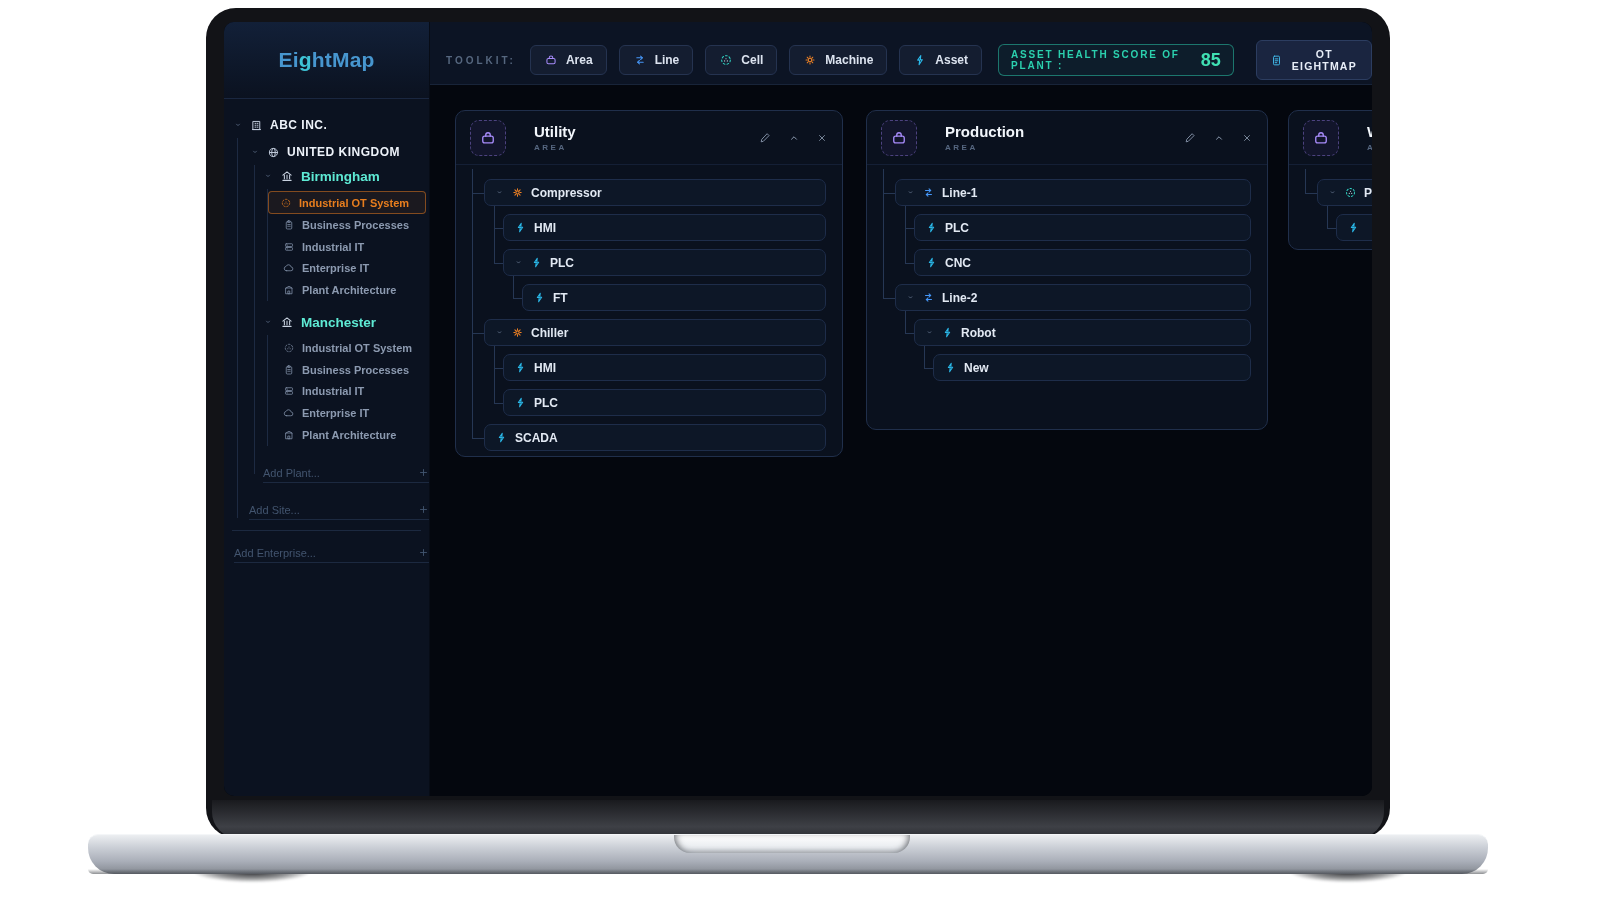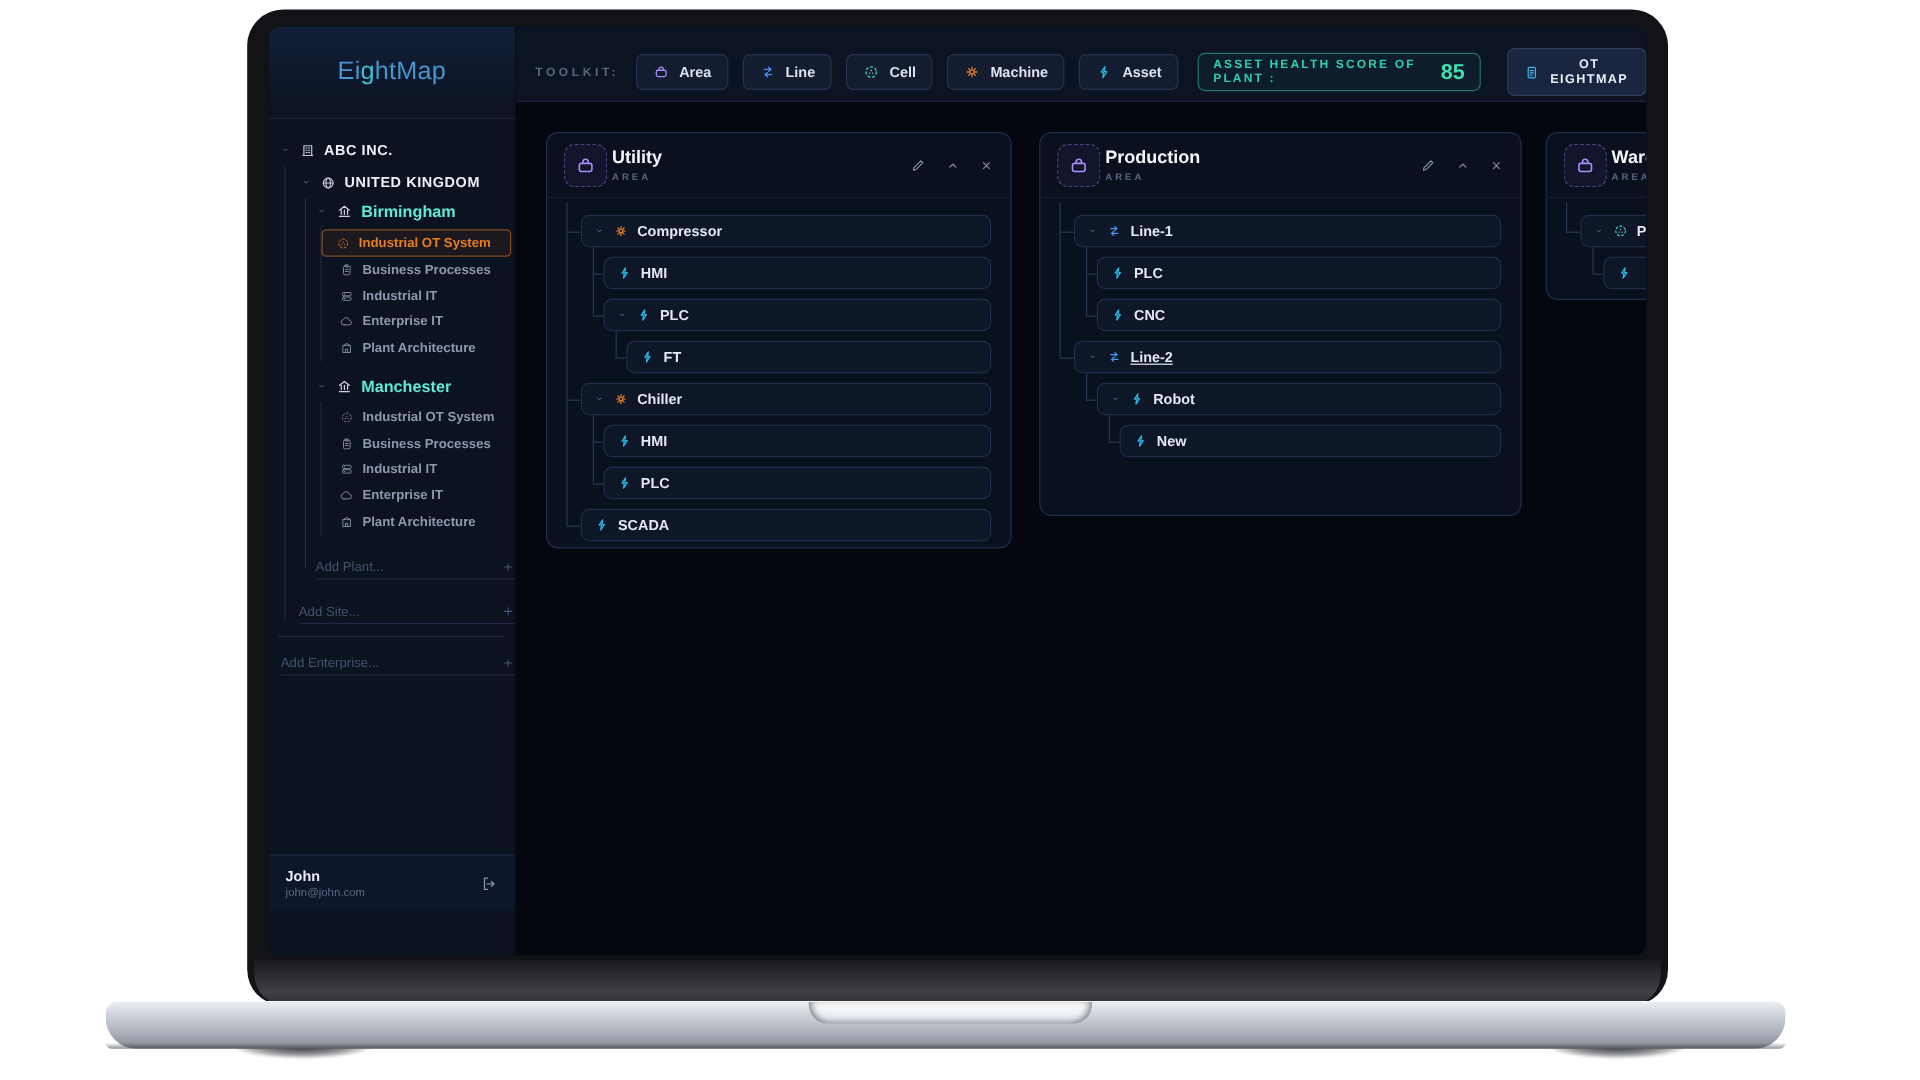--- a/index.html
+++ b/index.html
@@ -15,7 +15,7 @@
   
   .sidebar{position:relative;width:206px;height:100%;background:#0b1220;flex:none;border-right:1px solid #070c16;box-sizing:border-box}
   .logo-strip{position:absolute;top:0;left:0;right:0;height:76px;background:linear-gradient(180deg,#122038 0%,#0d1627 70%,#0b1220 100%);border-bottom:1px solid #1a2740;display:flex;align-items:center;justify-content:center}
-  .logo{font-size:21px;font-weight:400;color:#4796cf;letter-spacing:.2px}
+  .logo{font-size:21px;font-weight:700;color:#4796cf;letter-spacing:.2px}
   .logo .g{color:#3ec3d6}
   #tree-host{position:absolute;inset:0;overflow:hidden}
   .tree-item{position:absolute;left:0;right:0;height:22px;display:flex;align-items:center;gap:7px;box-sizing:border-box;white-space:nowrap;cursor:default}

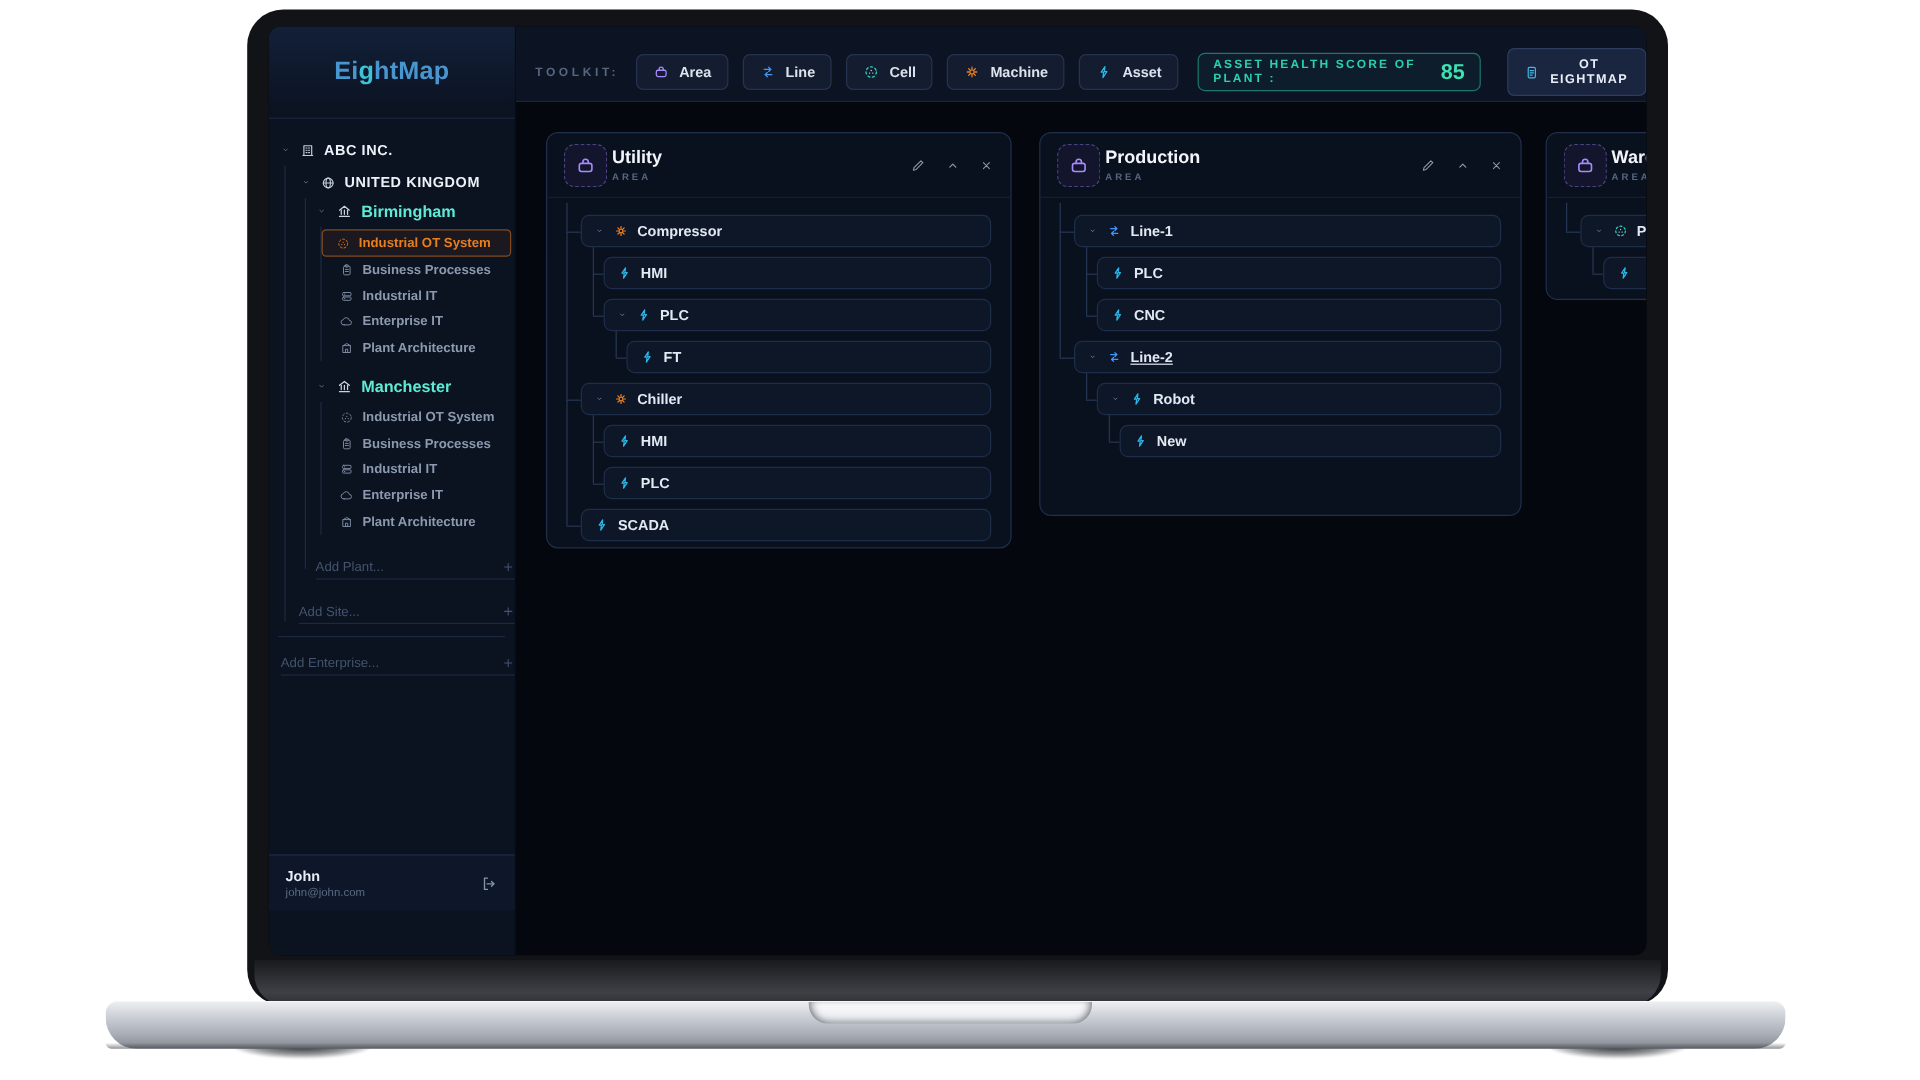--- a/index.html
+++ b/index.html
@@ -47,7 +47,7 @@
   .card{position:absolute;background:#0a111e;border:1px solid #202f4b;border-radius:10px;box-sizing:border-box}
   .card-head{height:53px;display:flex;align-items:center;padding:0 14px;border-bottom:1px solid #141f35}
   .tile{width:36px;height:36px;border-radius:9px;border:1.5px dashed rgba(150,122,230,.45);background:rgba(124,92,220,.07);display:flex;align-items:center;justify-content:center;flex:none;box-sizing:border-box}
-  .head-text{margin-left:4px}
+  .head-text{margin-left:28px}
   .card-title{font-size:15px;font-weight:700;color:#f2f6fb;white-space:nowrap}
   .card-sub{font-size:8px;font-weight:700;letter-spacing:2.5px;color:#566780;margin-top:3px}
   .card-actions{margin-left:auto;display:flex;gap:16px;align-items:center}

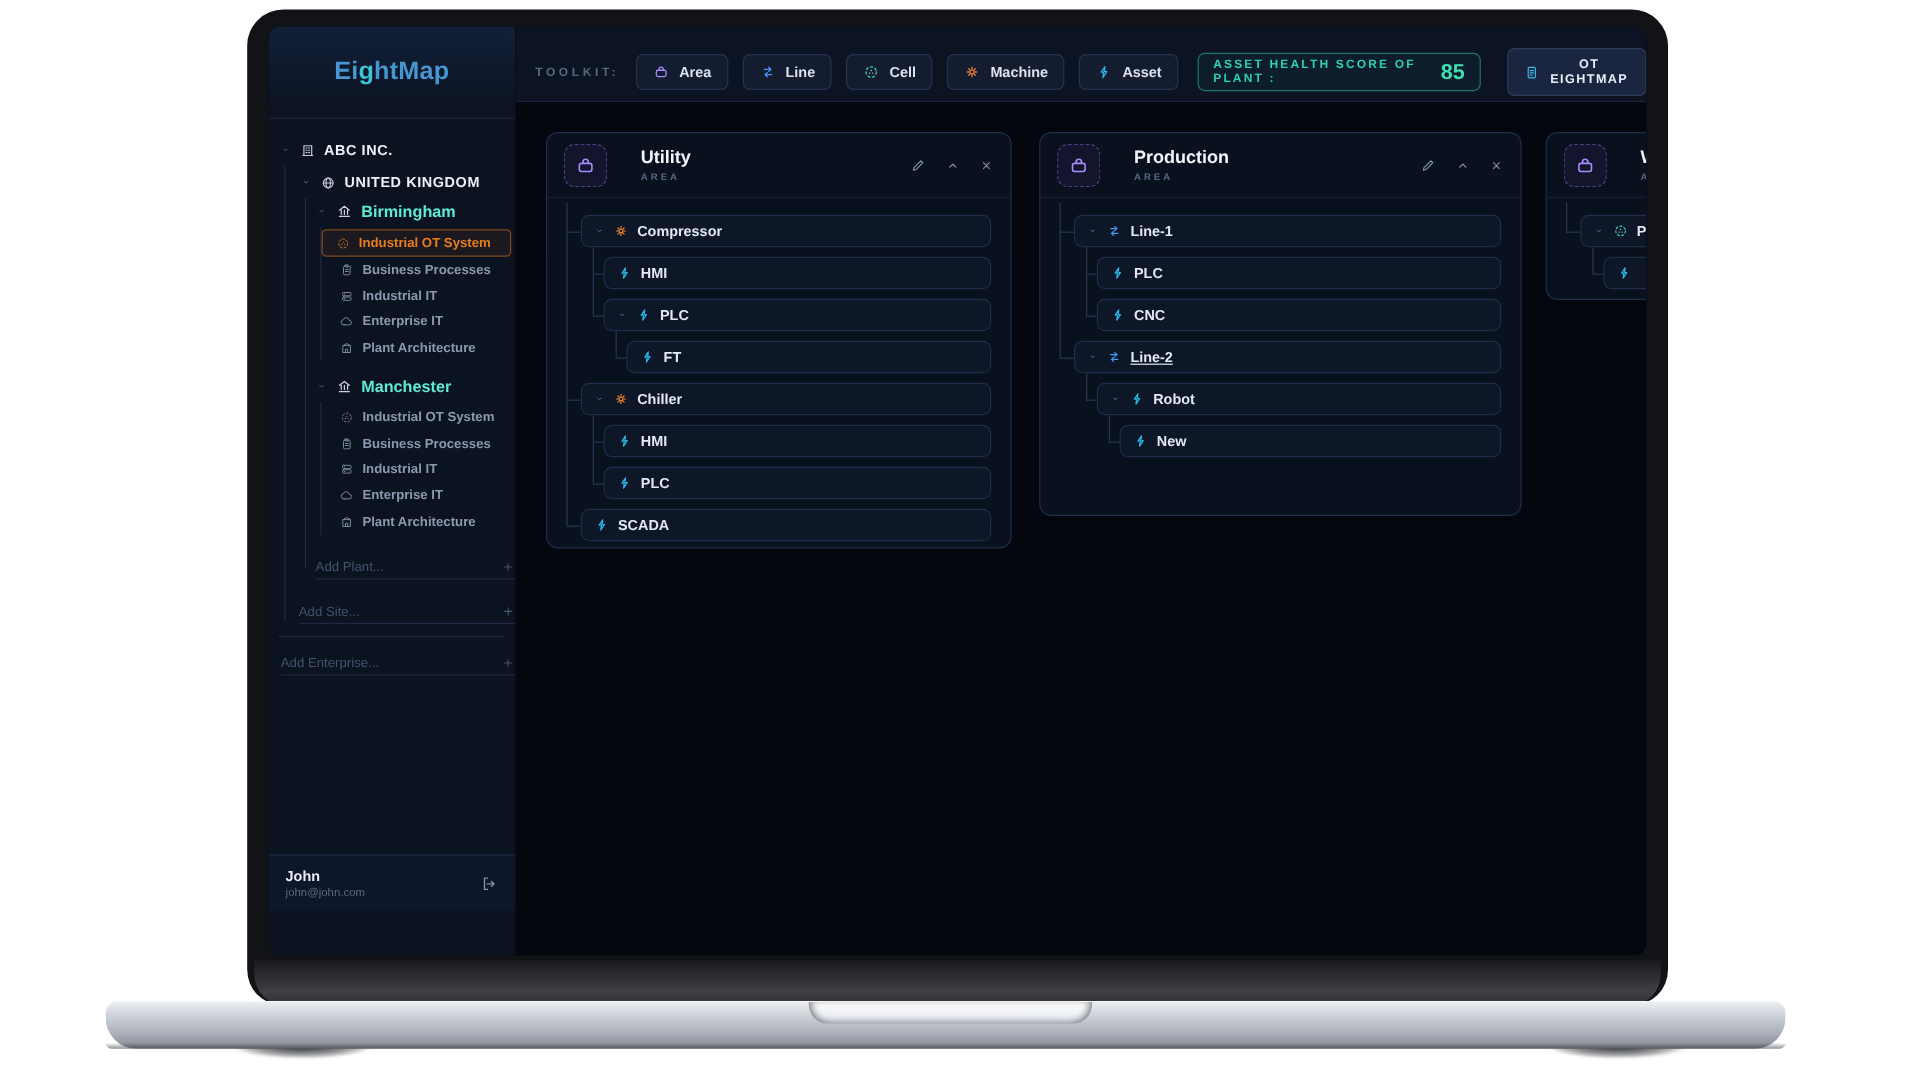--- a/index.html
+++ b/index.html
@@ -470,7 +470,7 @@
                   </svg>
                   <span>CNC</span>
                 </div>
-                <div class="row" style="left: 28px; right: 16px; top: 120px; text-decoration: underline;">
+                <div class="row" style="left: 28px; right: 16px; top: 120px;">
                   <svg width="9" height="9" viewBox="0 0 24 24" fill="none" stroke="#62738c" stroke-width="2.2" stroke-linecap="round" stroke-linejoin="round" style="flex:none">
                     <path d="M8.5 10l3.5 3.5L15.5 10"></path>
                   </svg>

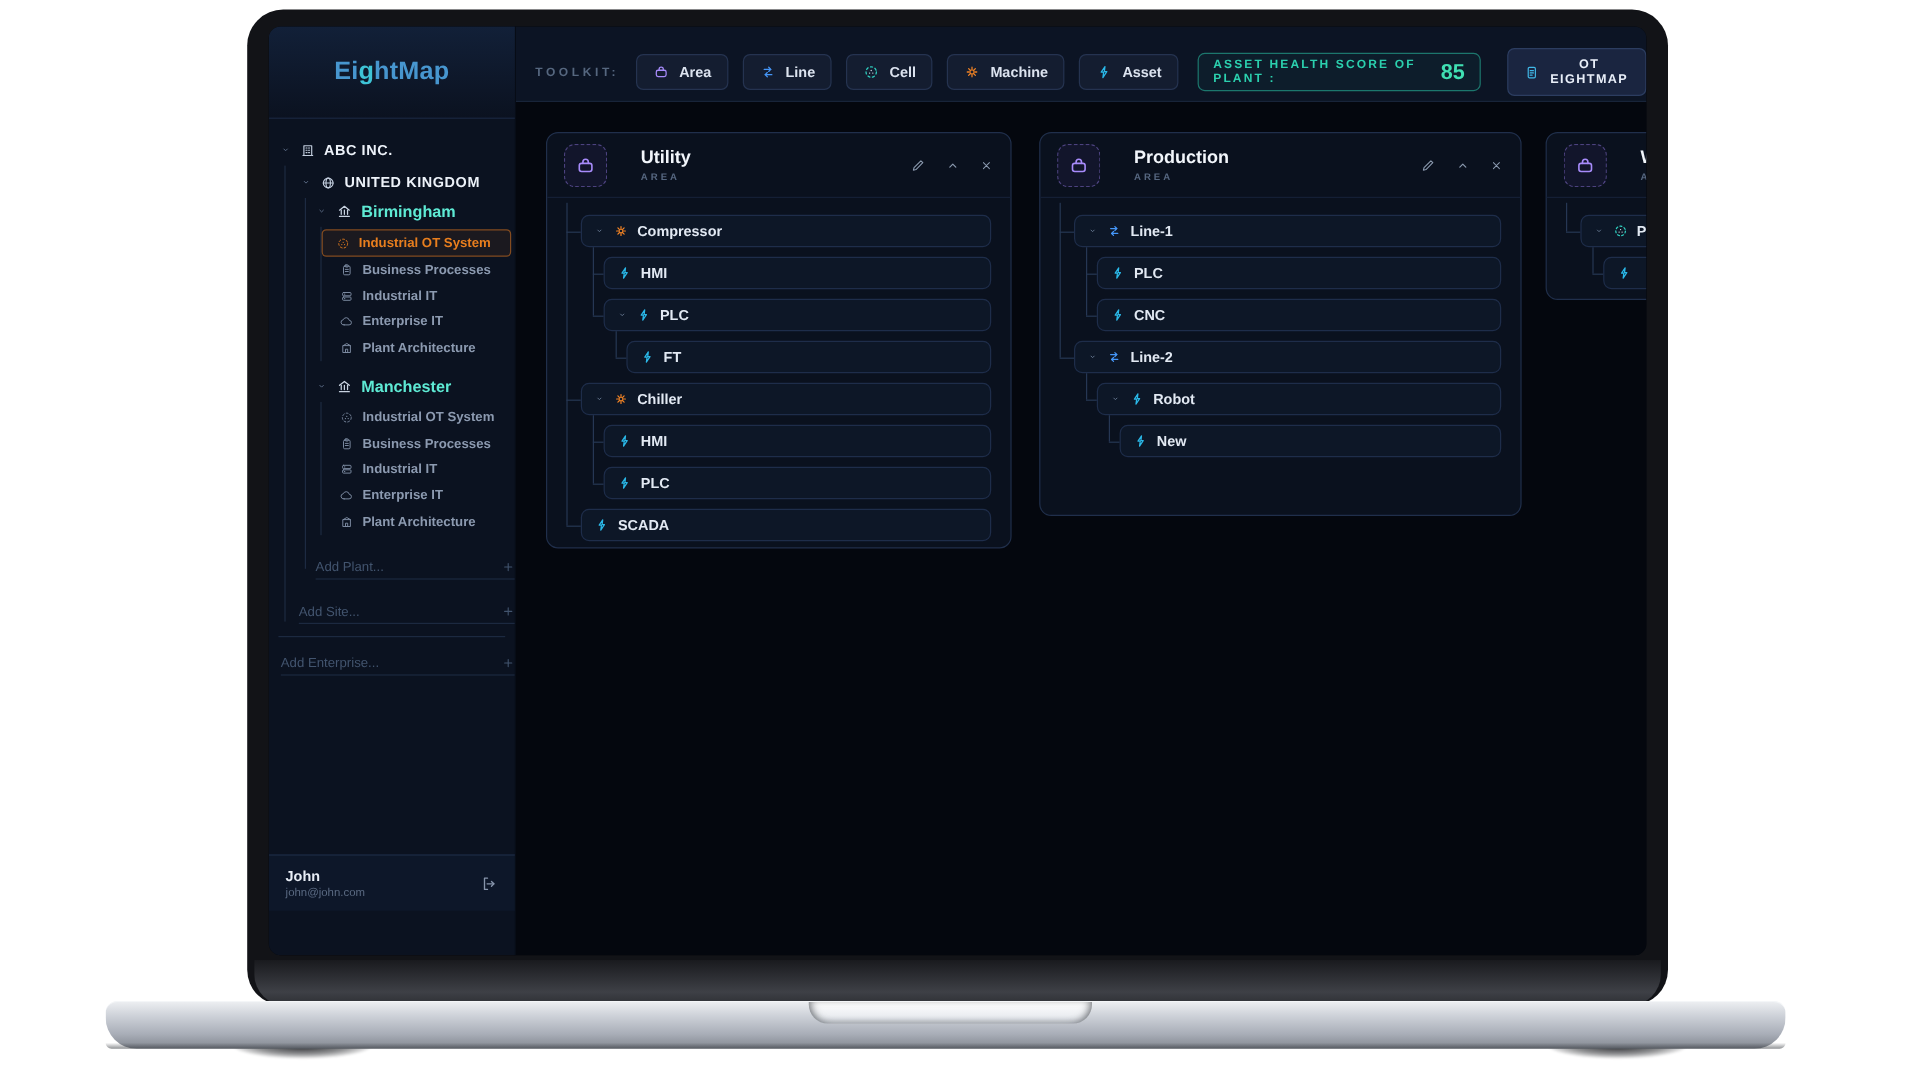--- a/index.html
+++ b/index.html
@@ -228,19 +228,6 @@
             </div>
           </div>
         <div class="sep" style="top:508px;left:8px;right:8px"></div>
-        <div class="user-block">
-          <div>
-            <div class="user-name">John</div>
-            <div class="user-email">john@john.com</div>
-          </div>
-          <span style="display:flex;cursor:pointer">
-              <svg width="15" height="15" viewBox="0 0 24 24" fill="none" stroke="#8795ab" stroke-width="1.8" stroke-linecap="round" stroke-linejoin="round" style="flex:none">
-                <path d="M10 4.5H6v15h4"></path>
-                <path d="M9.5 12h9"></path>
-                <path d="M15.3 8.8L18.5 12l-3.2 3.2"></path>
-              </svg>
-            </span>
-        </div>
       </aside>
 
       <div class="main">

